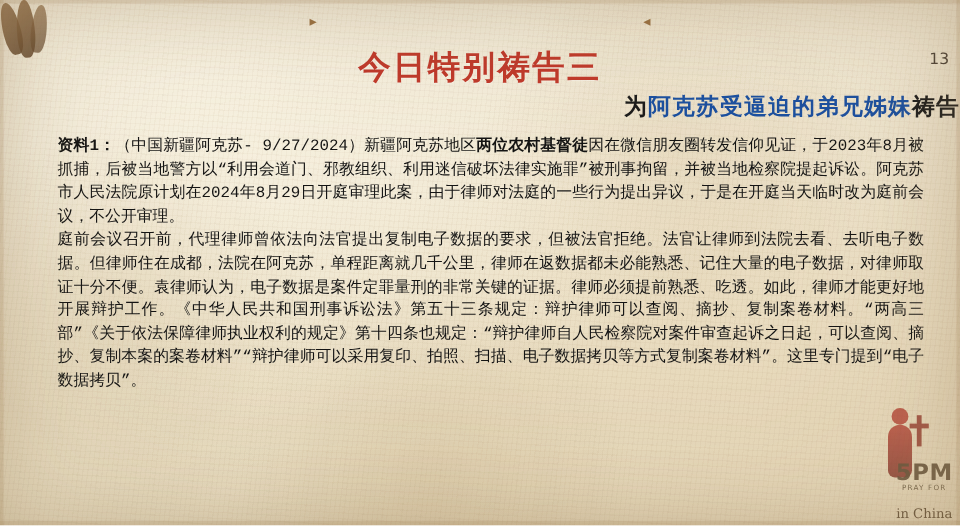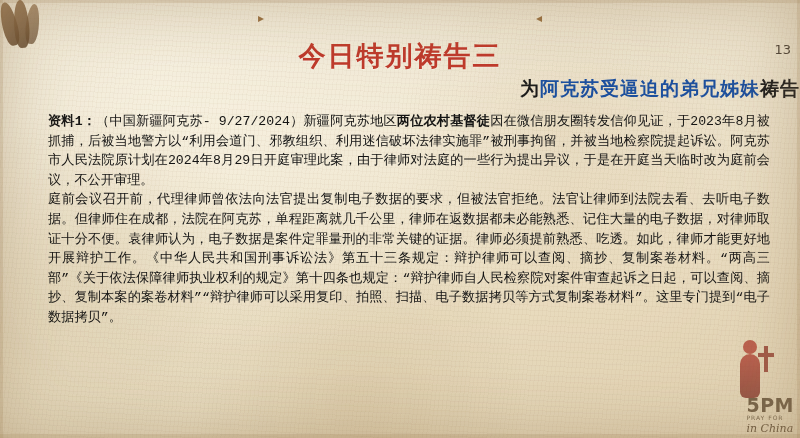--- a/index.html
+++ b/index.html
@@ -152,7 +152,7 @@
     position: absolute;
     right: 6px;
     bottom: 4px;
-    text-align: left;
+    text-align: center;
     line-height: 1;
     pointer-events: none;
   }

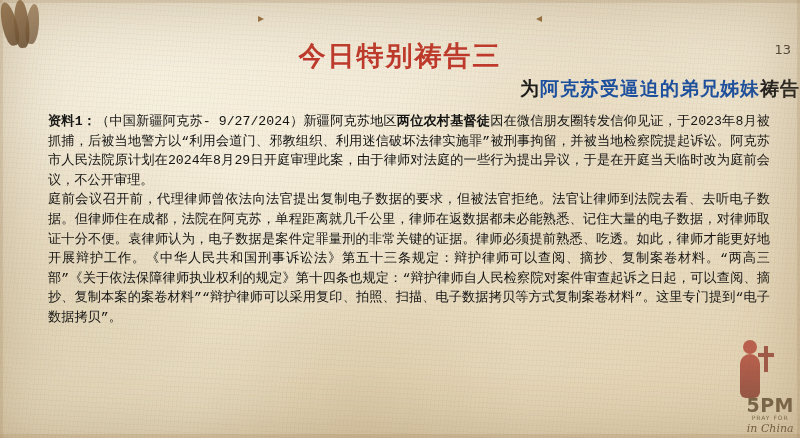--- a/index.html
+++ b/index.html
@@ -173,10 +173,9 @@
   }
   .wm .wm-sub2 {
     font-family: "DejaVu Serif", serif;
-    font-style: italic;
     font-size: 11px;
     color: #6d5a41;
-    margin-top: 2px;
+    margin-top: 13px;
   }
   .wm-figure {
     position: absolute;

